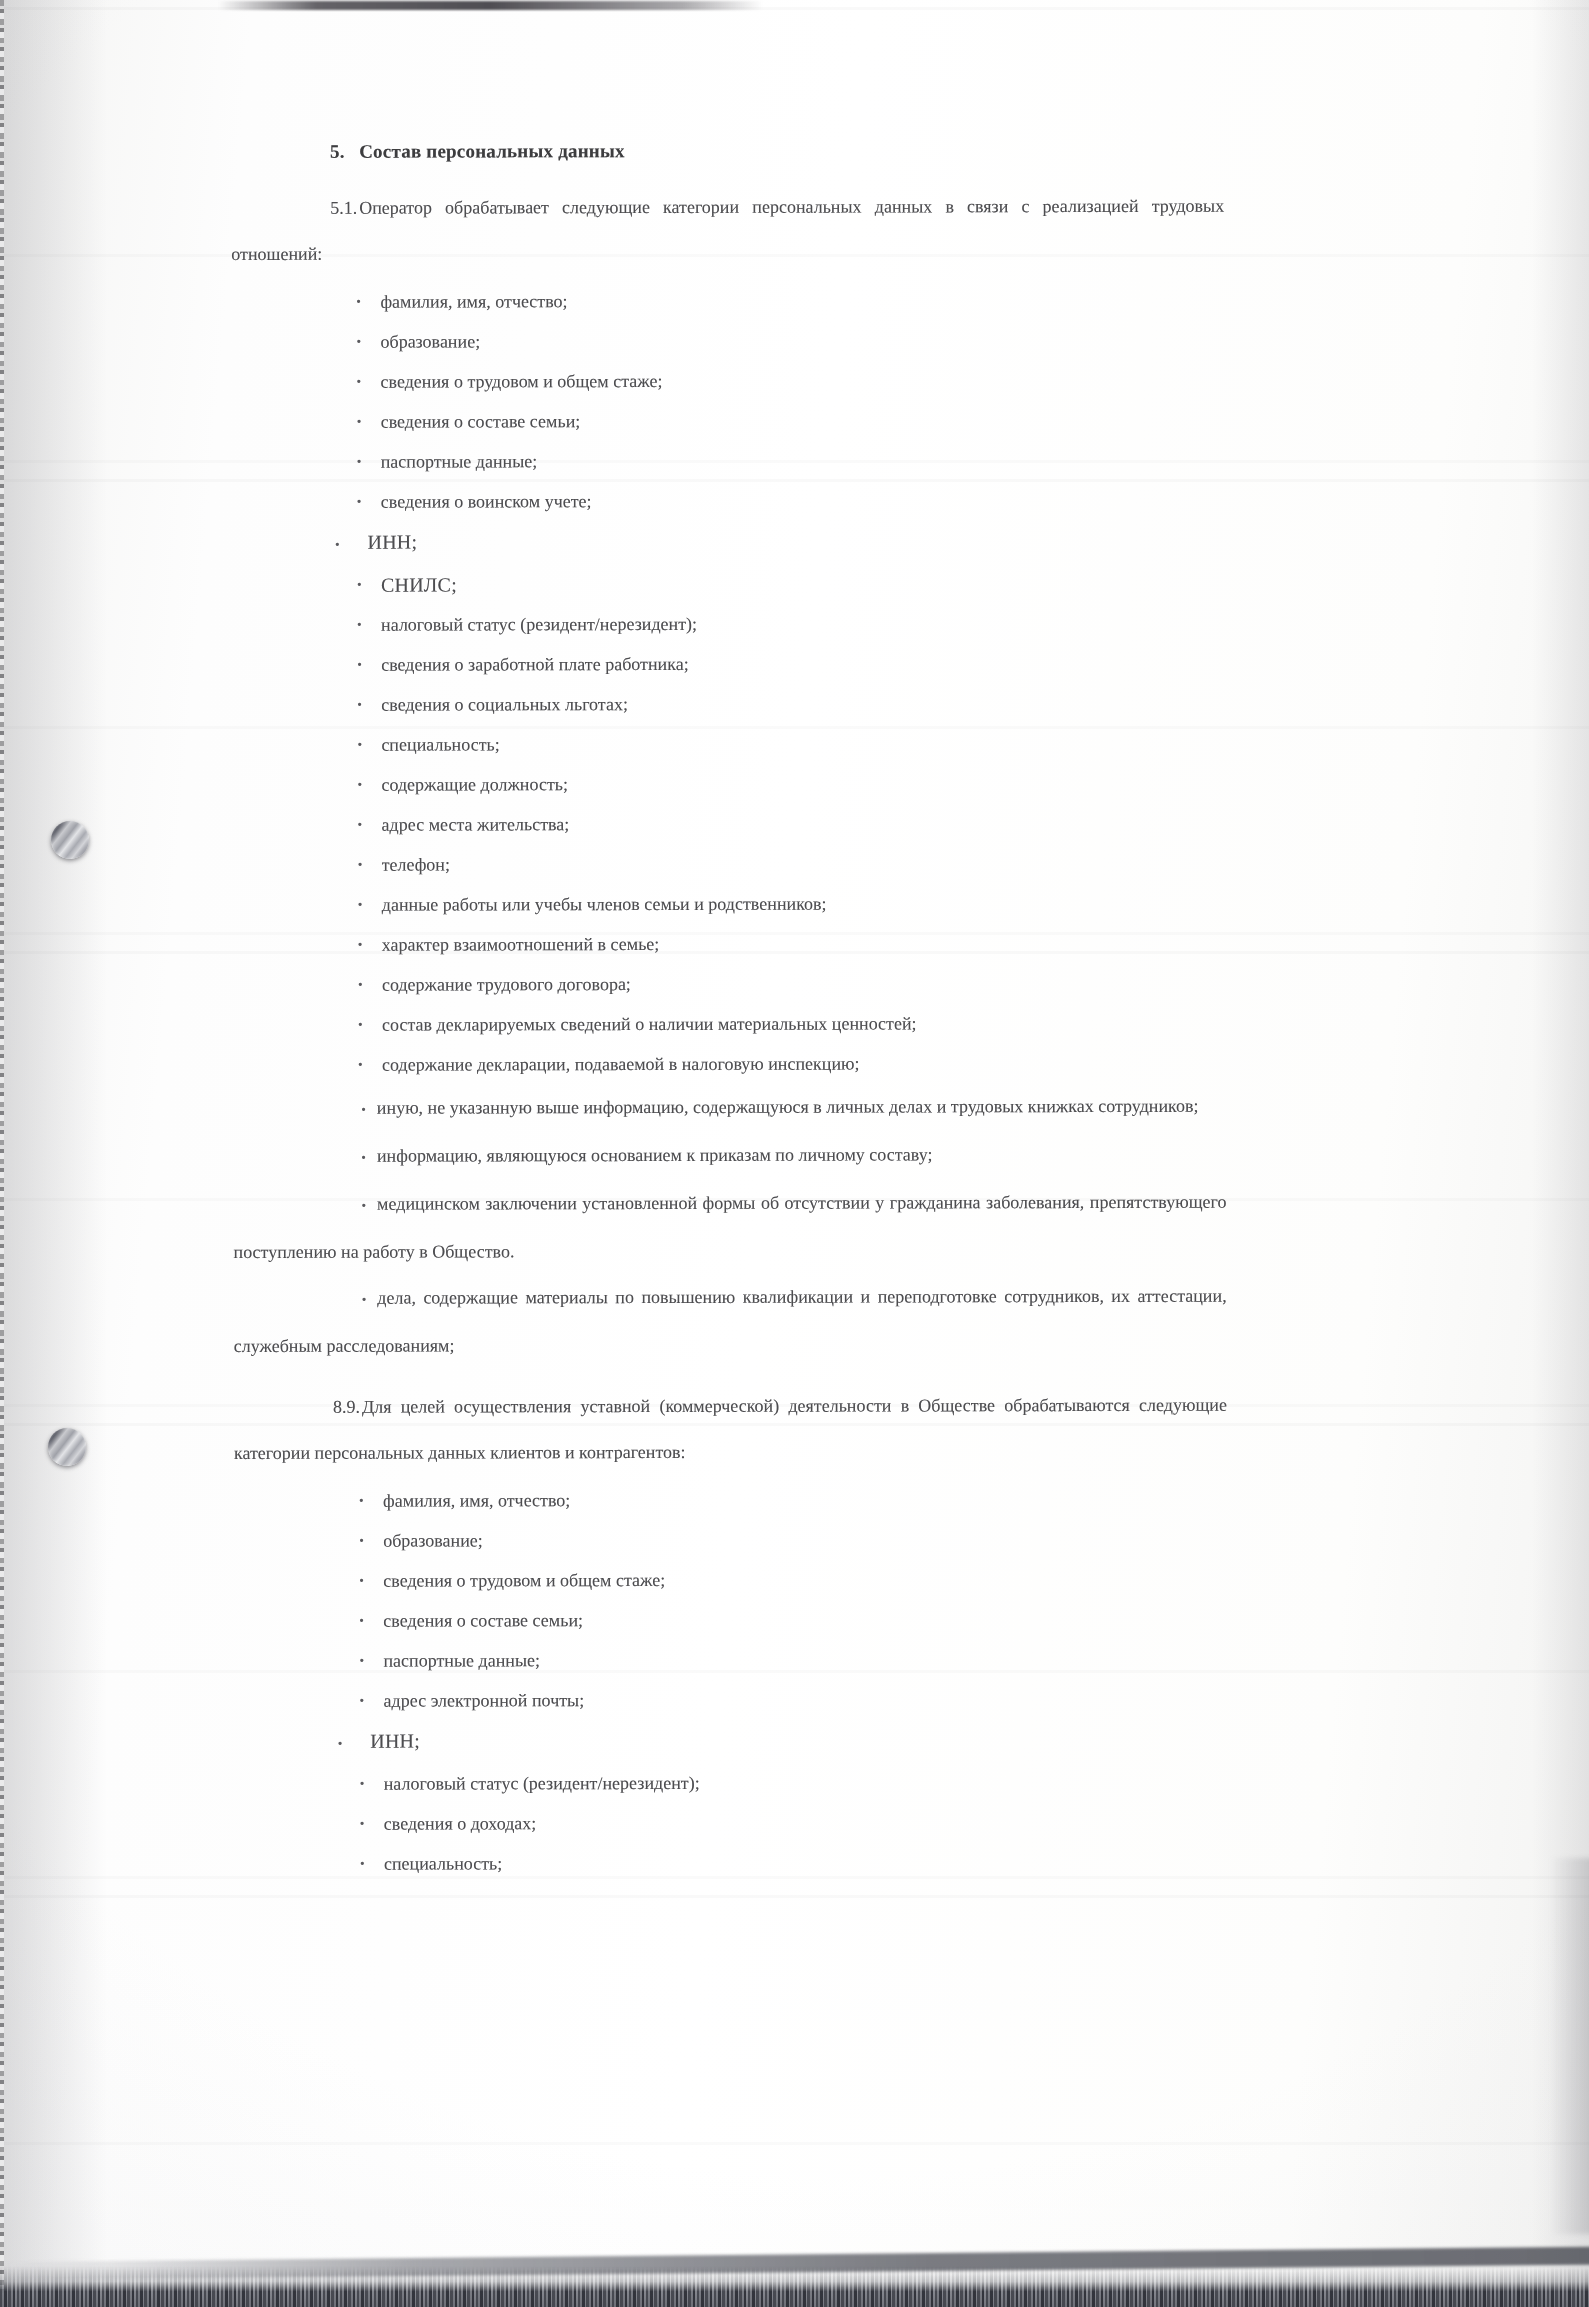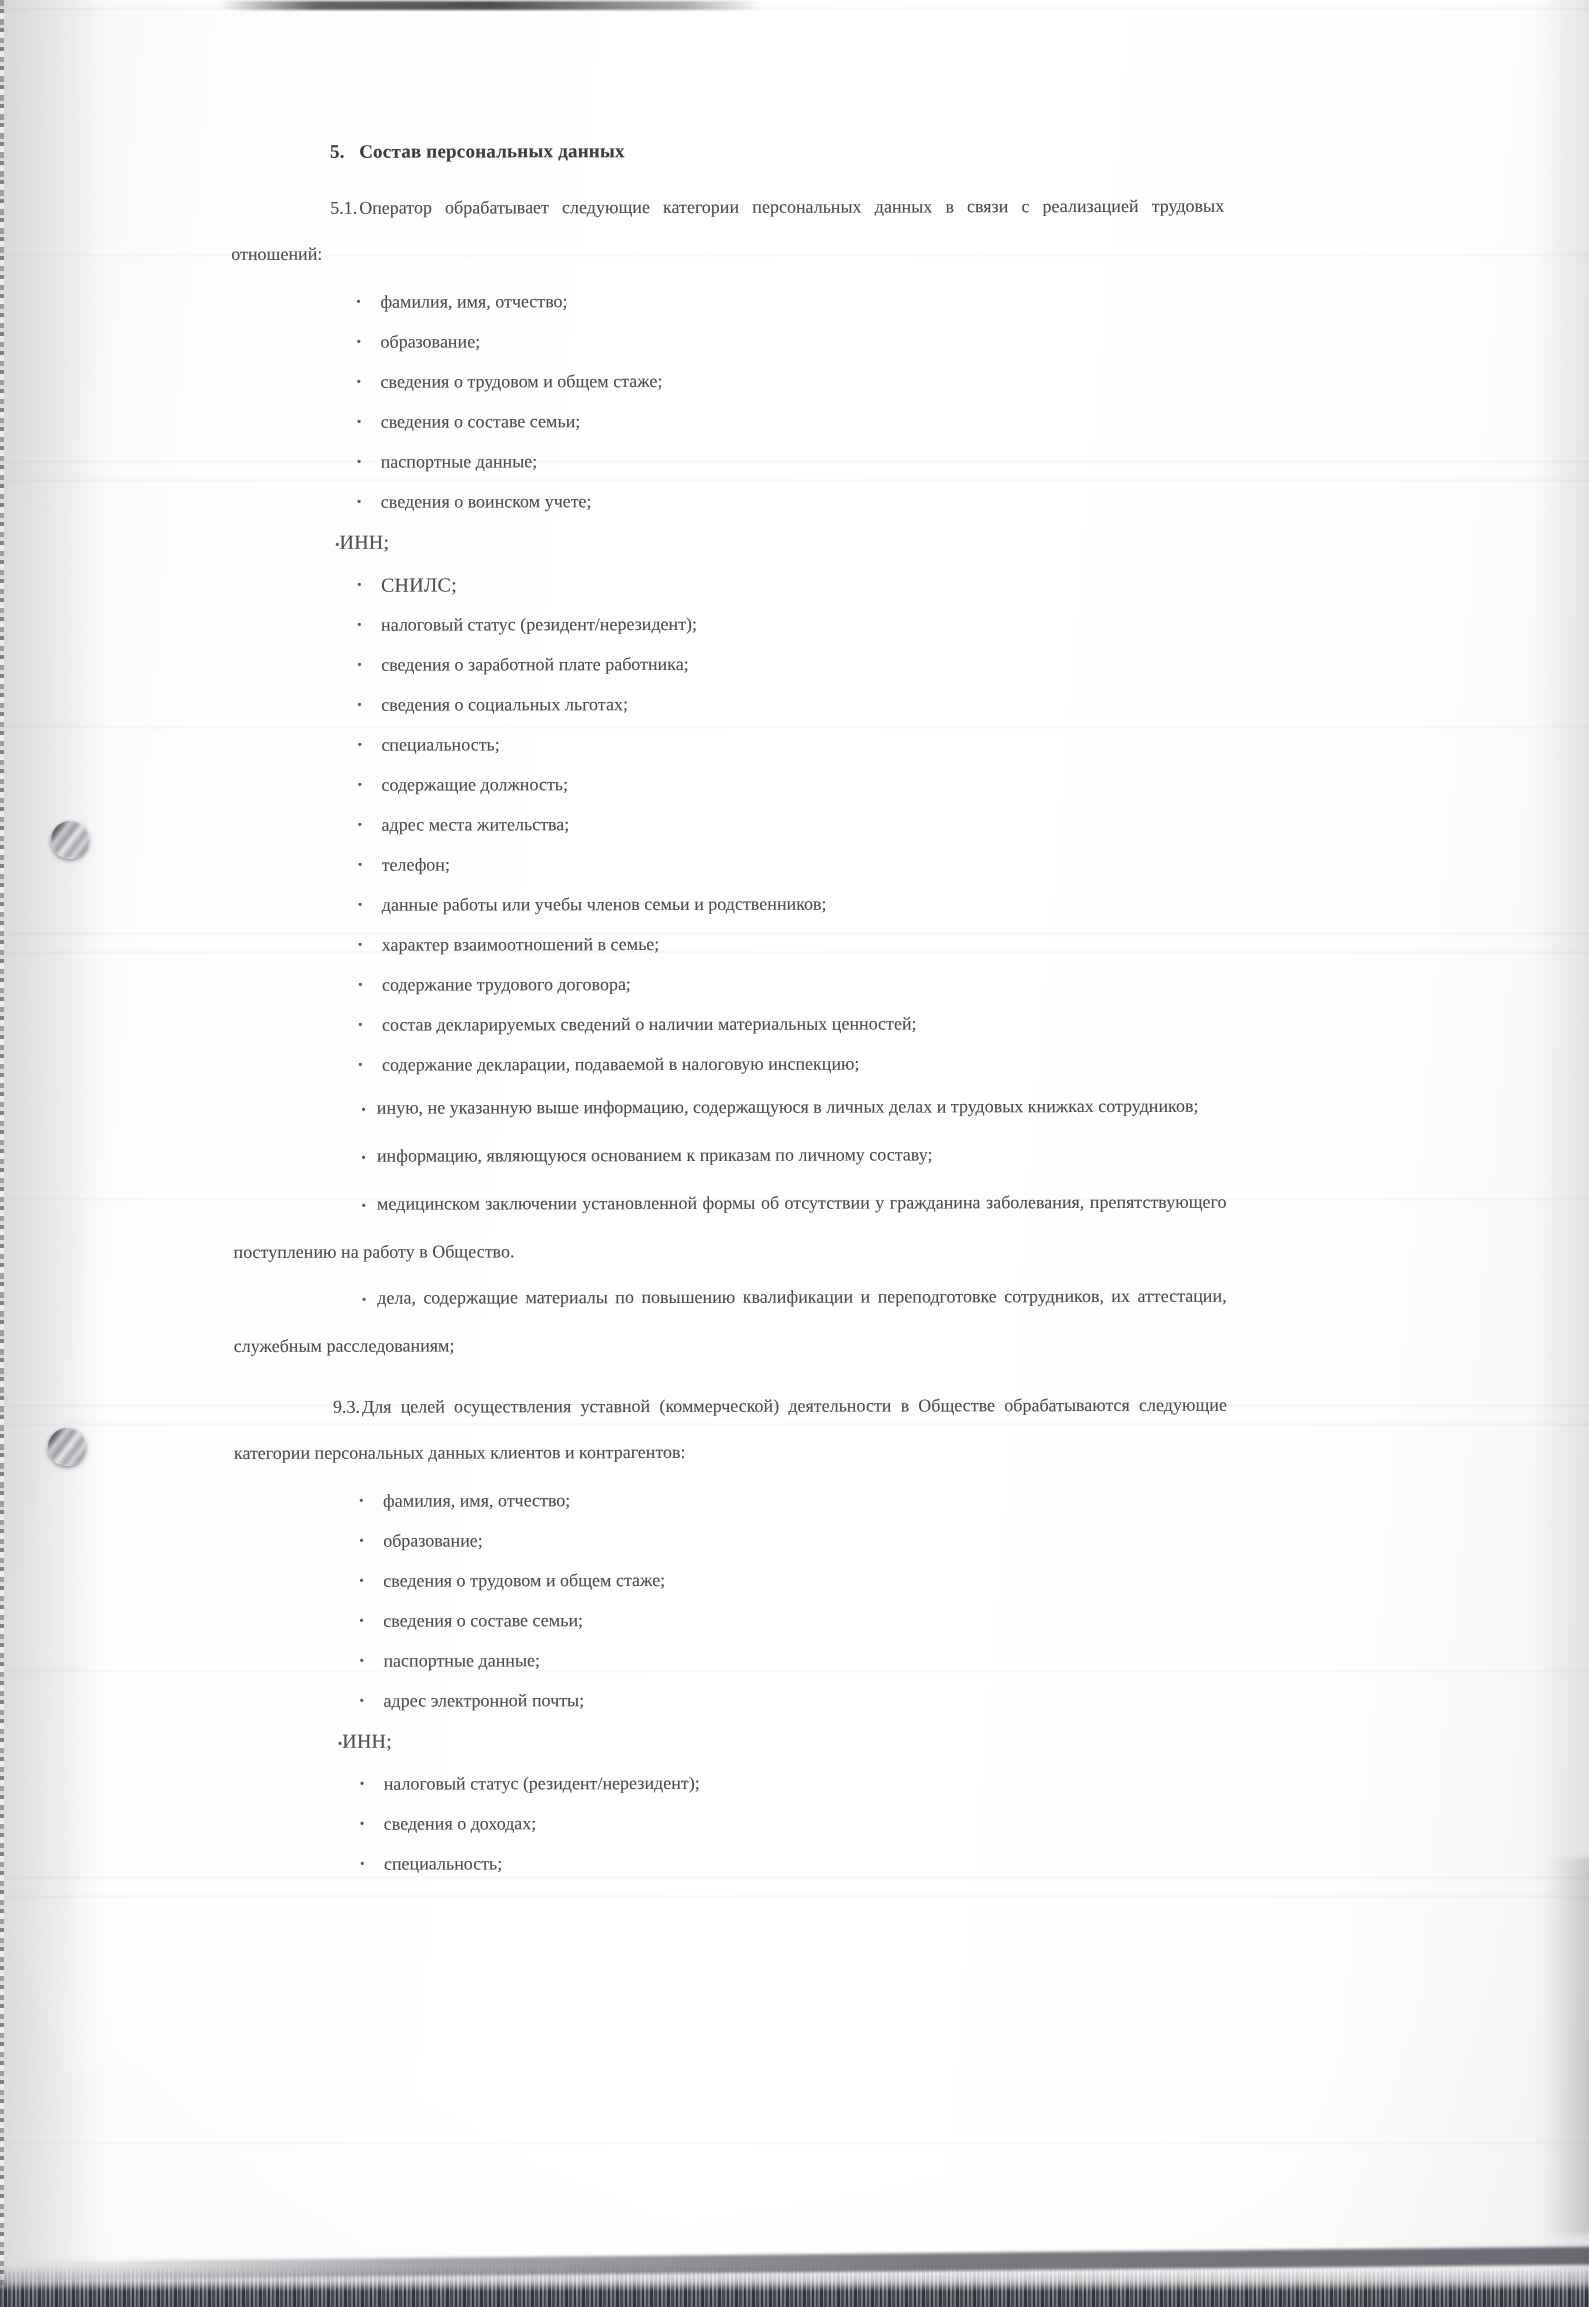--- a/index.html
+++ b/index.html
@@ -214,7 +214,7 @@
     font-size: 13.3px;
     color: #5a5a5e;
   }
-  ul.bullets li.tight .label-big { font-size: 20px; letter-spacing: 0.2px; }
+  ul.bullets li.tight .label-big { font-size: 20px; letter-spacing: 0.2px; margin-left: 28px; }
 
   ul.bullets li.big { font-size: 20px; letter-spacing: 0.2px; }
   .spacer-md { height: 15.7px; }

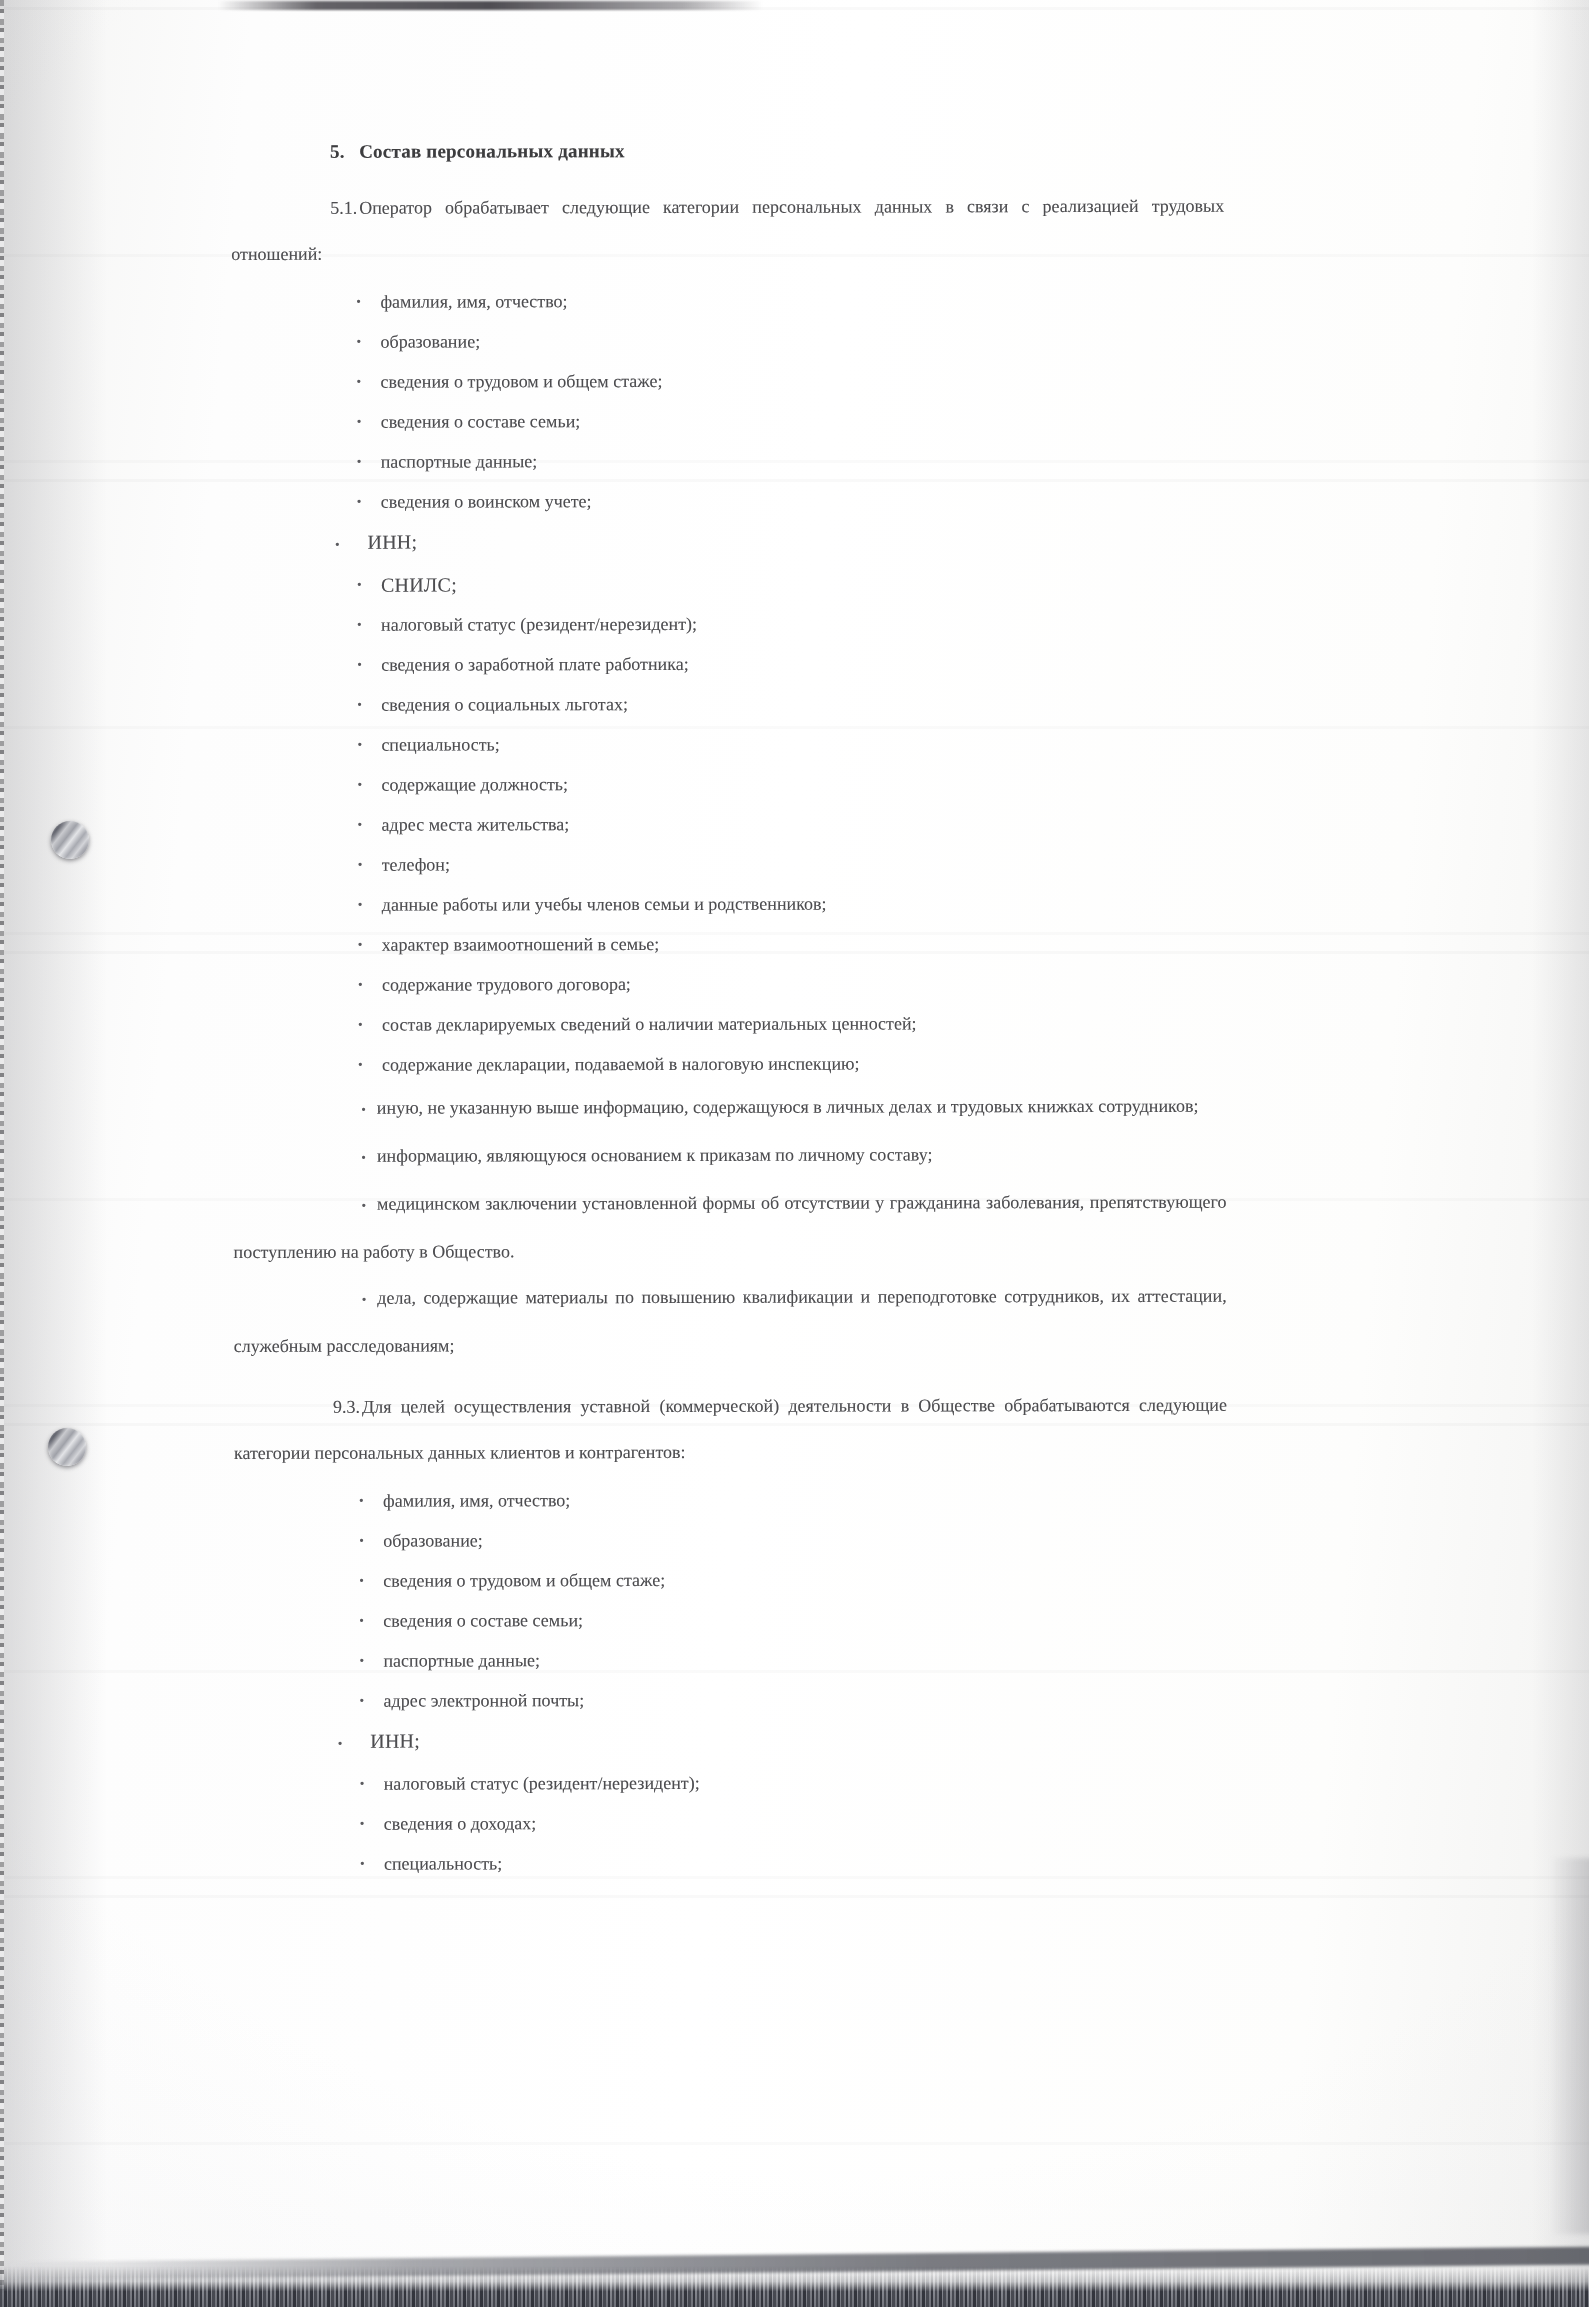--- a/index.html
+++ b/index.html
@@ -277,7 +277,7 @@
     <div class="spacer-md"></div>
 
     <p class="para indented">
-      <span class="clause-no">9.3.</span><span>Для целей осуществления уставной (коммерческой) деятельности в Обществе обрабатываются следующие категории персональных данных клиентов и контрагентов:</span>
+      <span class="clause-no">8.9.</span><span>Для целей осуществления уставной (коммерческой) деятельности в Обществе обрабатываются следующие категории персональных данных клиентов и контрагентов:</span>
     </p>
 
     <ul class="bullets" id="list-5-2">

